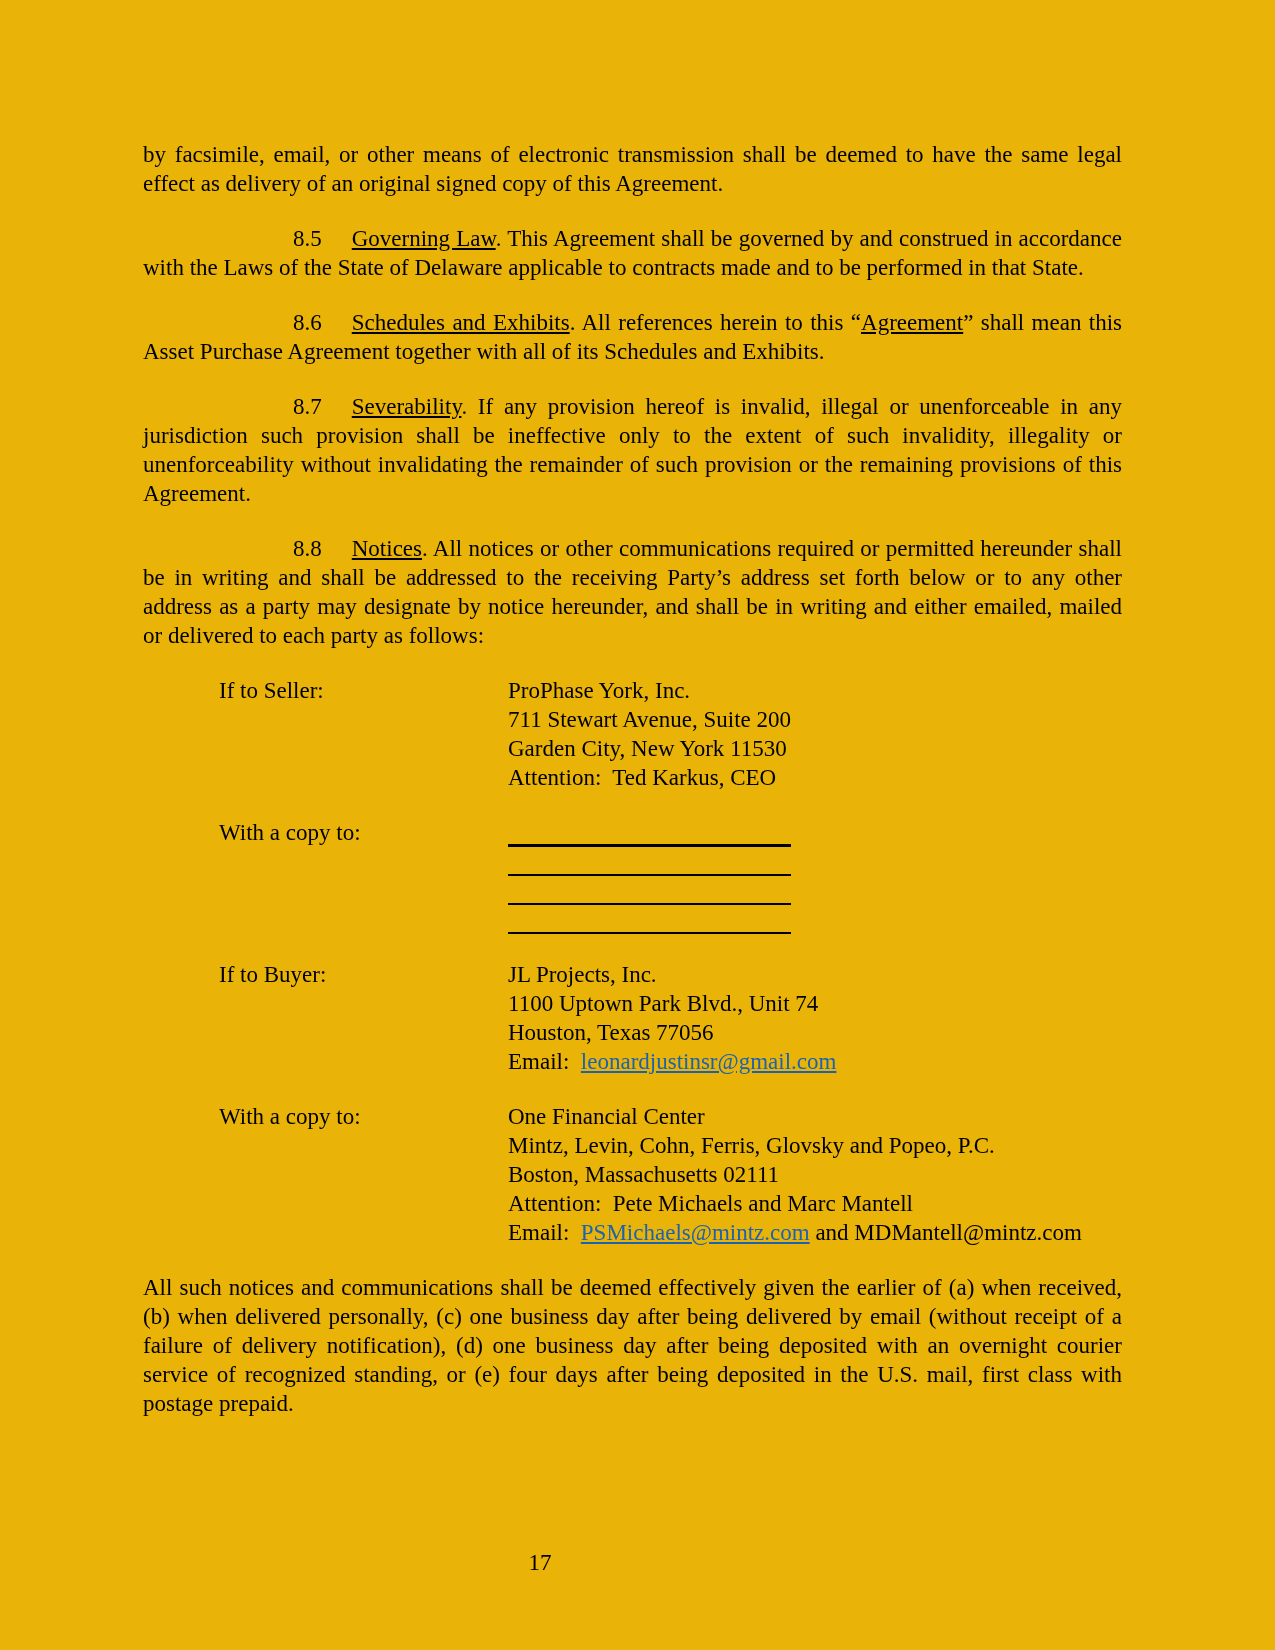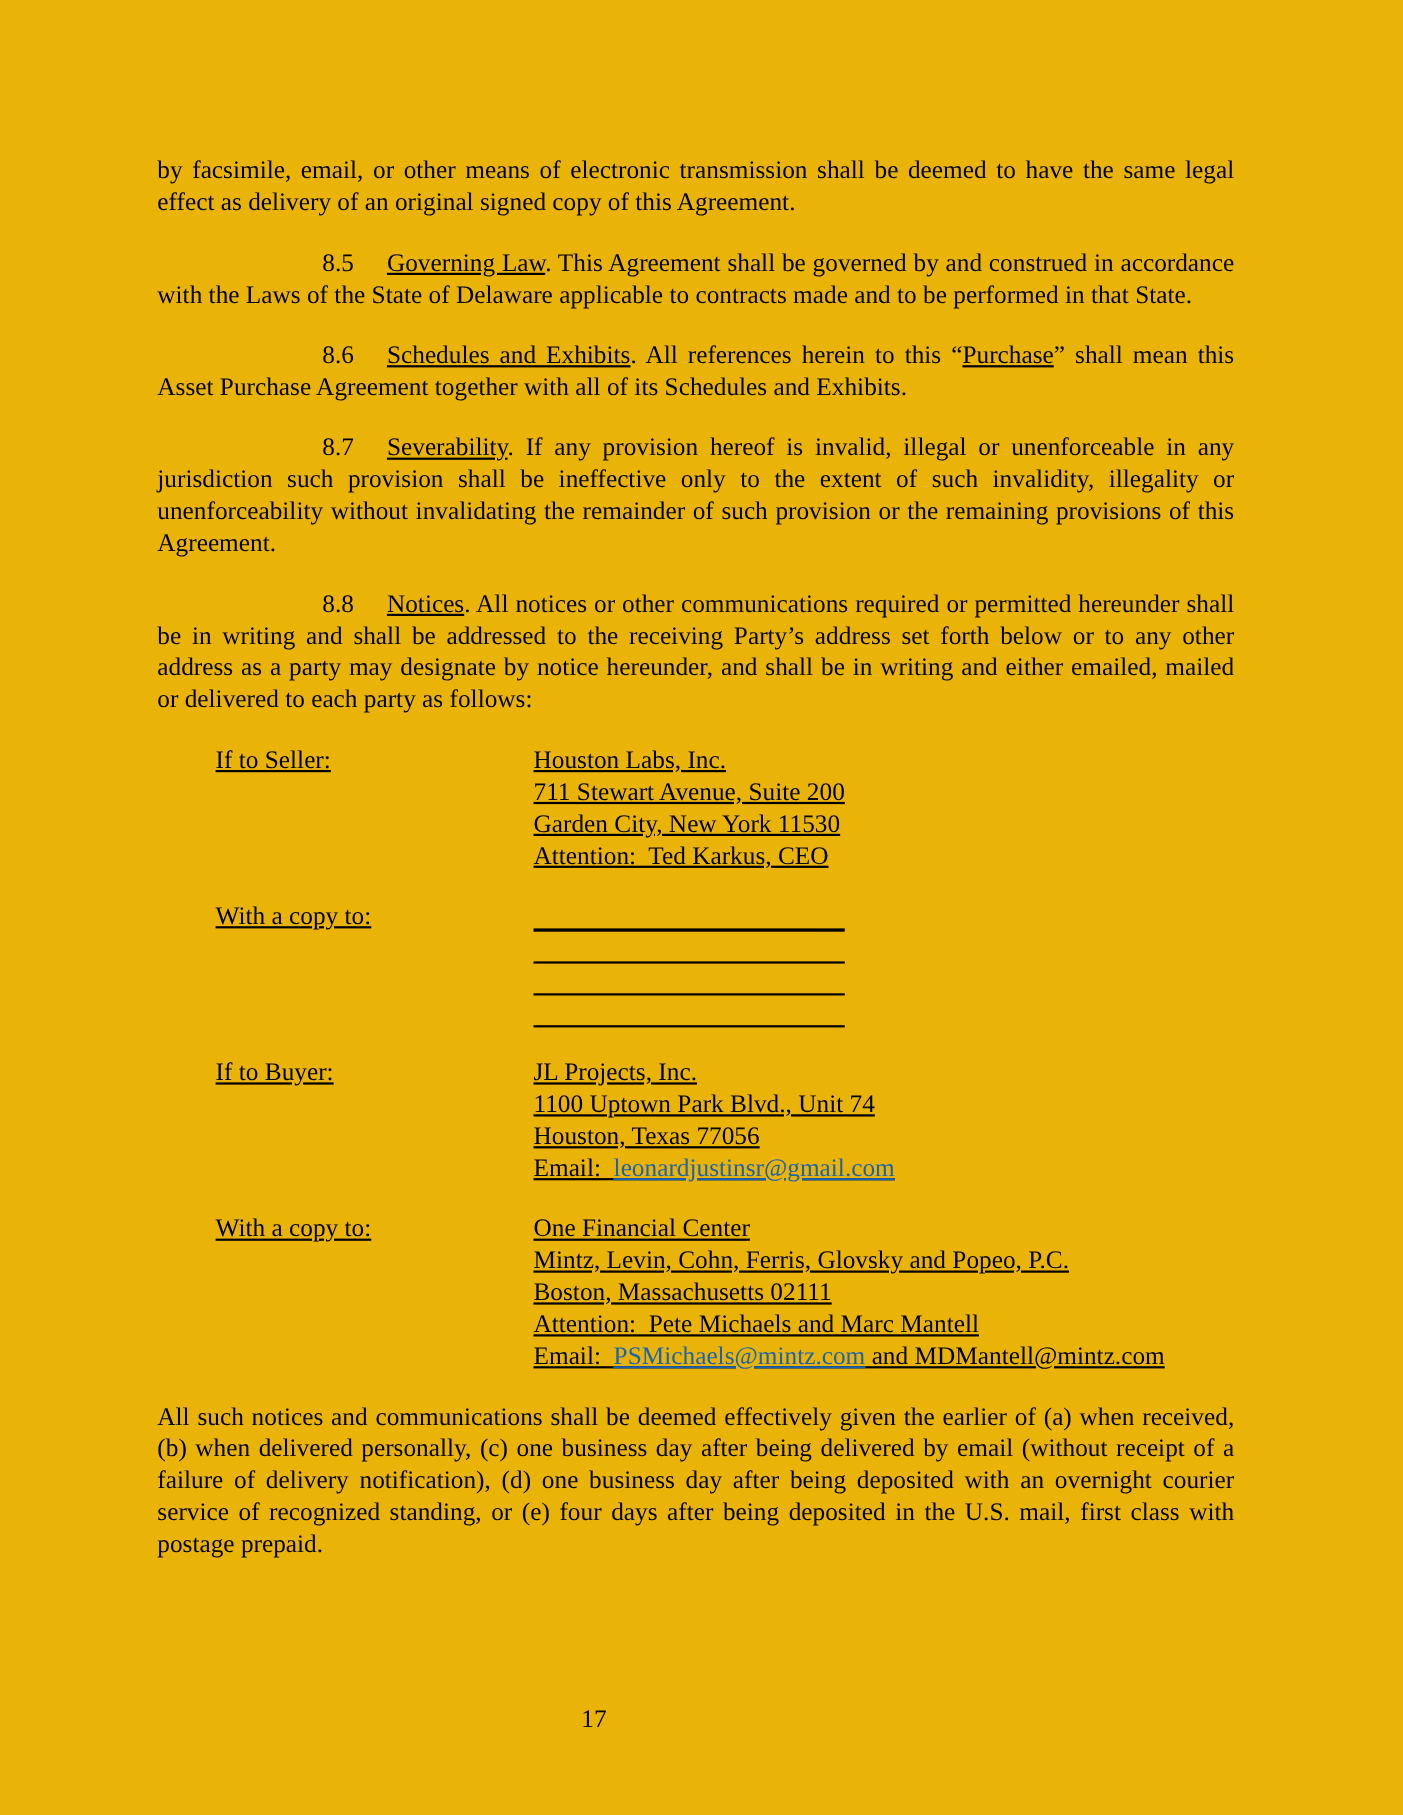--- a/index.html
+++ b/index.html
@@ -87,7 +87,7 @@
   </p>
 
   <p class="section-para">
-    <span>8.6</span><span class="tab"></span><span class="heading-underline">Schedules and Exhibits</span><span>.  All references herein to this “</span><span class="heading-underline">Purchase</span><span>” shall mean this Asset Purchase Agreement together with all of its Schedules and Exhibits.</span>
+    <span>8.6</span><span class="tab"></span><span class="heading-underline">Schedules and Exhibits</span><span>.  All references herein to this “</span><span class="heading-underline">Agreement</span><span>” shall mean this Asset Purchase Agreement together with all of its Schedules and Exhibits.</span>
   </p>
 
   <p class="section-para">

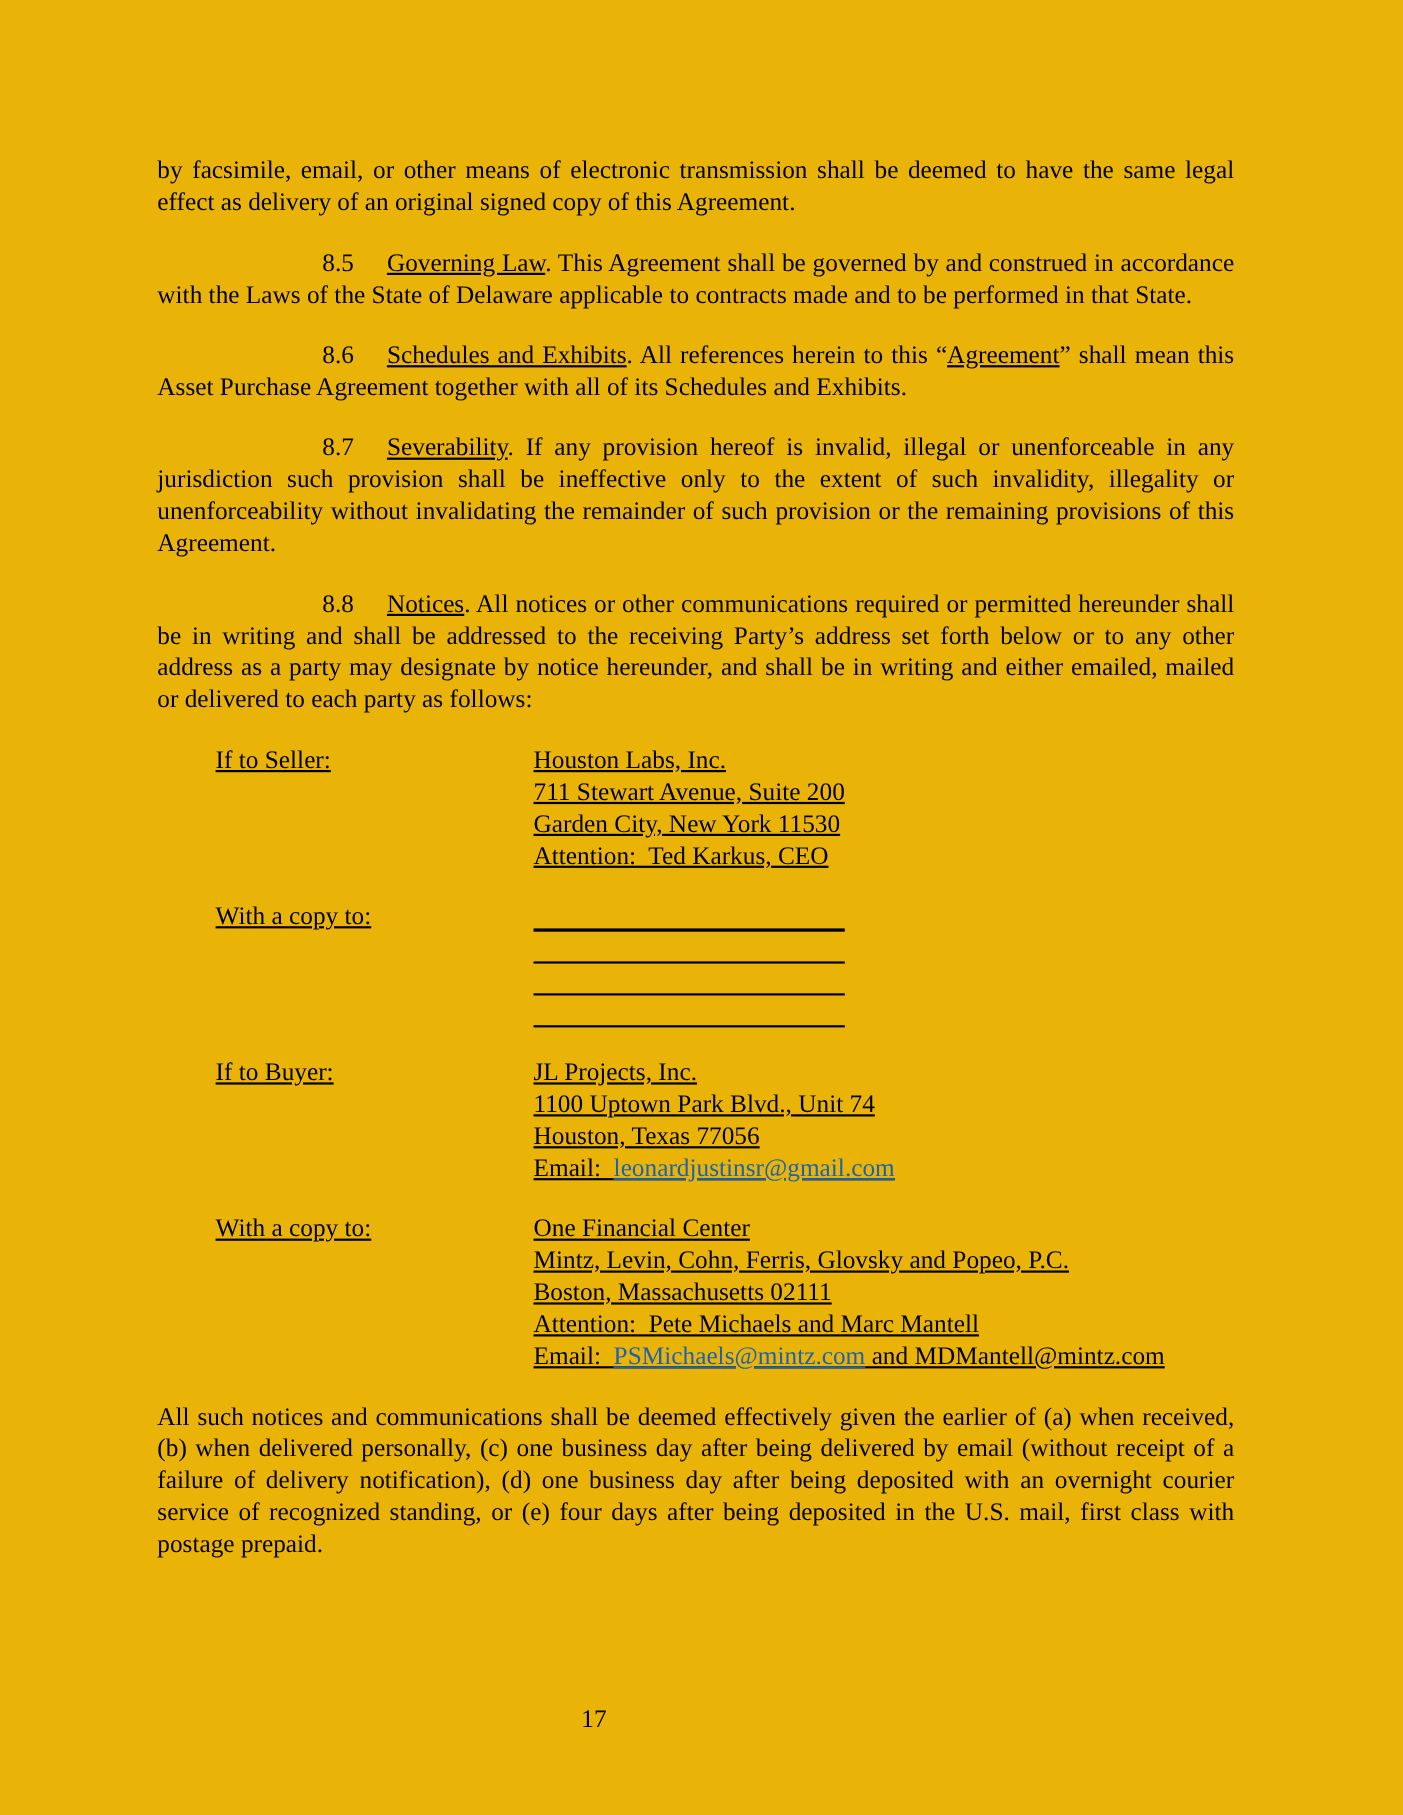--- a/index.html
+++ b/index.html
@@ -39,8 +39,7 @@
   }
   .notice-block {
     display: flex;
-    margin: 0 0 26px 53px;
-    text-decoration: underline;
+    margin: 0 0 26px 76px;
   }
   .notice-label {
     flex: none;

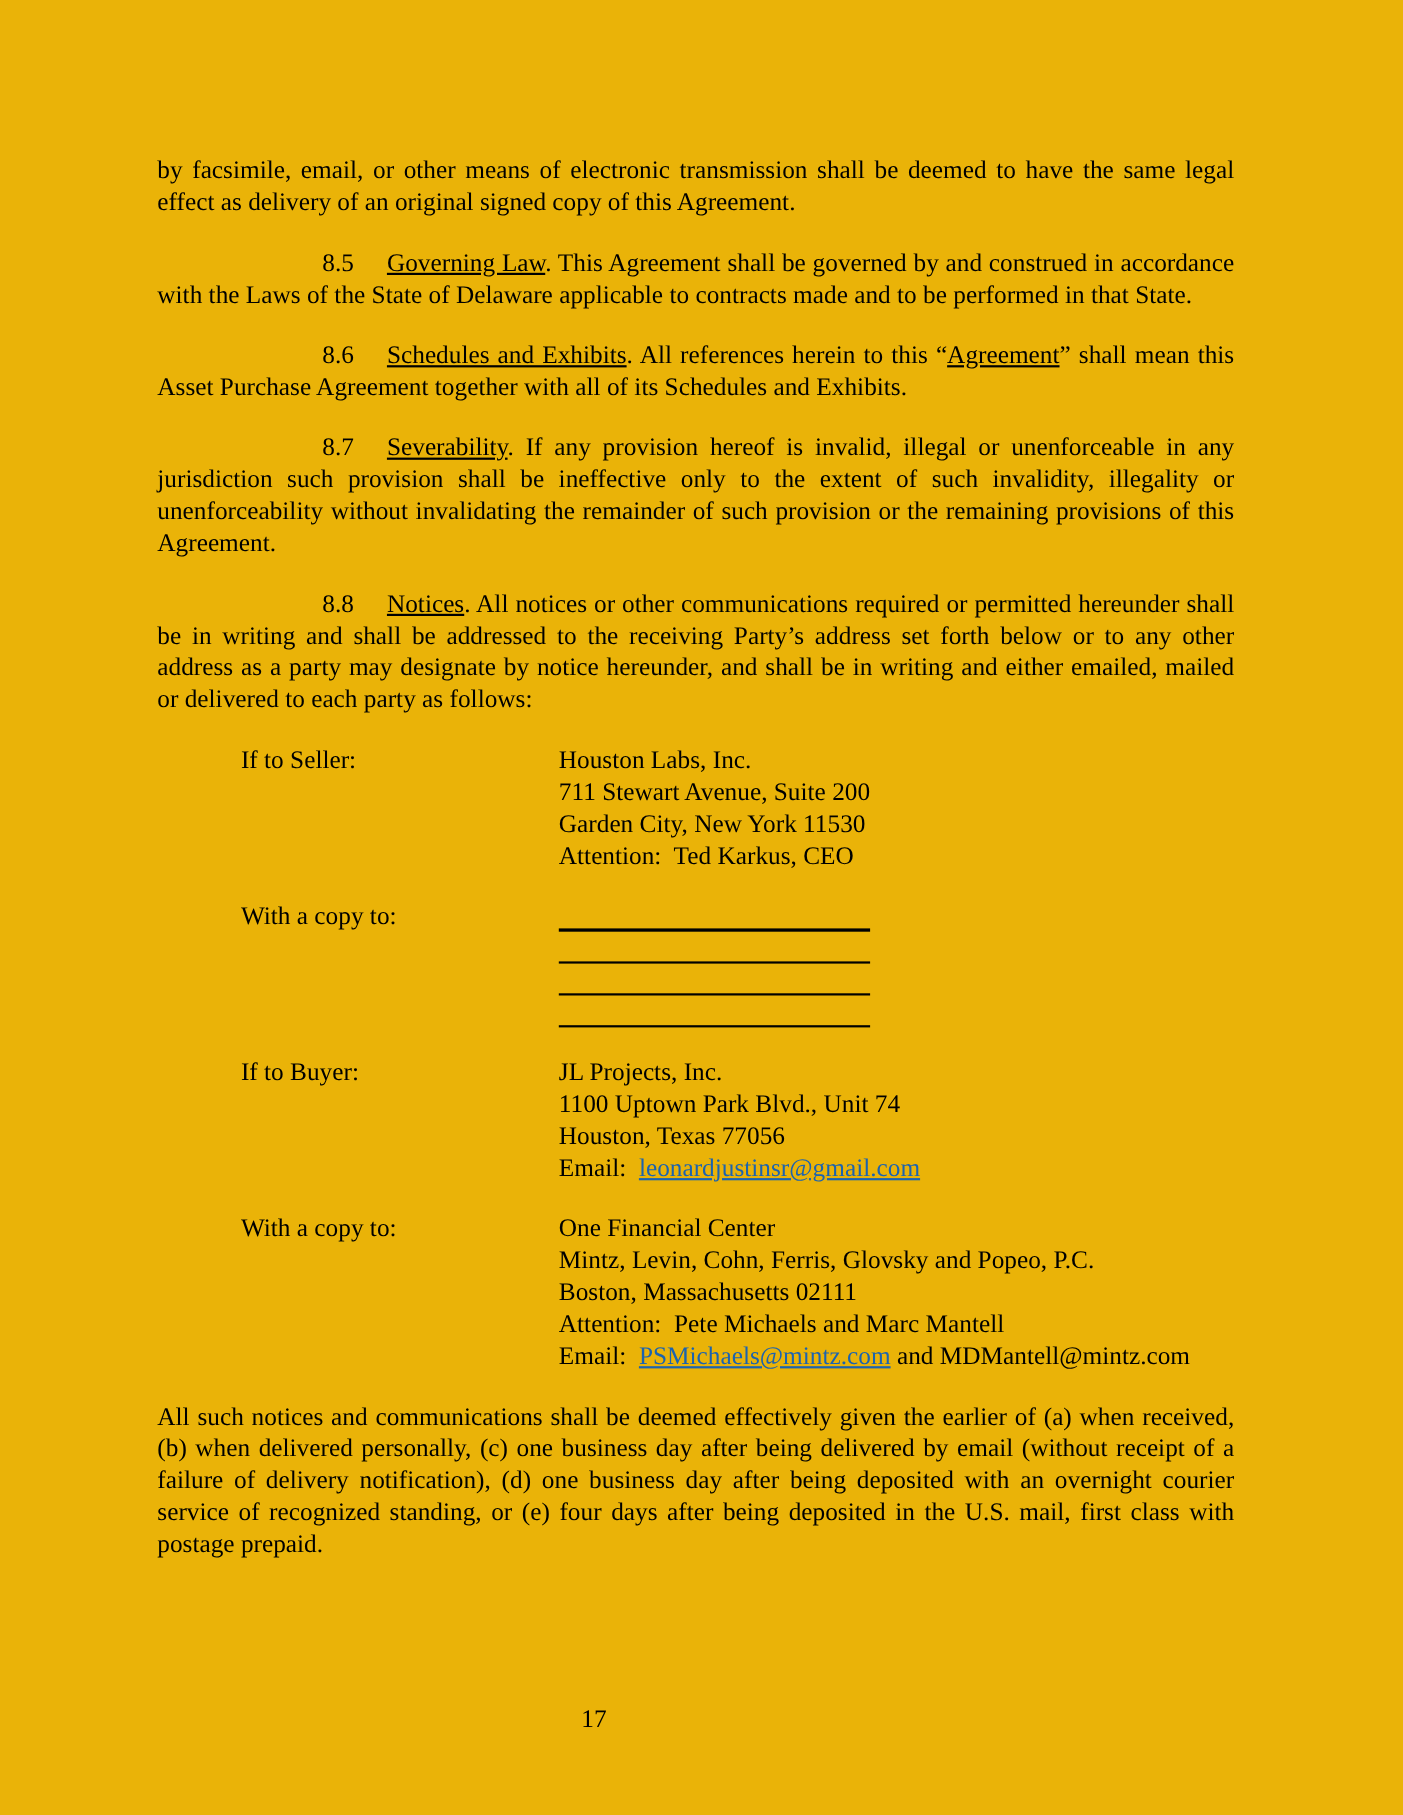--- a/index.html
+++ b/index.html
@@ -100,7 +100,7 @@
   <div class="notice-block">
     <div class="notice-label">If to Seller:</div>
     <div class="notice-content">
-      <div class="addr-line">Houston Labs, Inc.</div>
+      <div class="addr-line">ProPhase York, Inc.</div>
       <div class="addr-line">711 Stewart Avenue, Suite 200</div>
       <div class="addr-line">Garden City, New York 11530</div>
       <div class="addr-line">Attention:  Ted Karkus, CEO</div>

